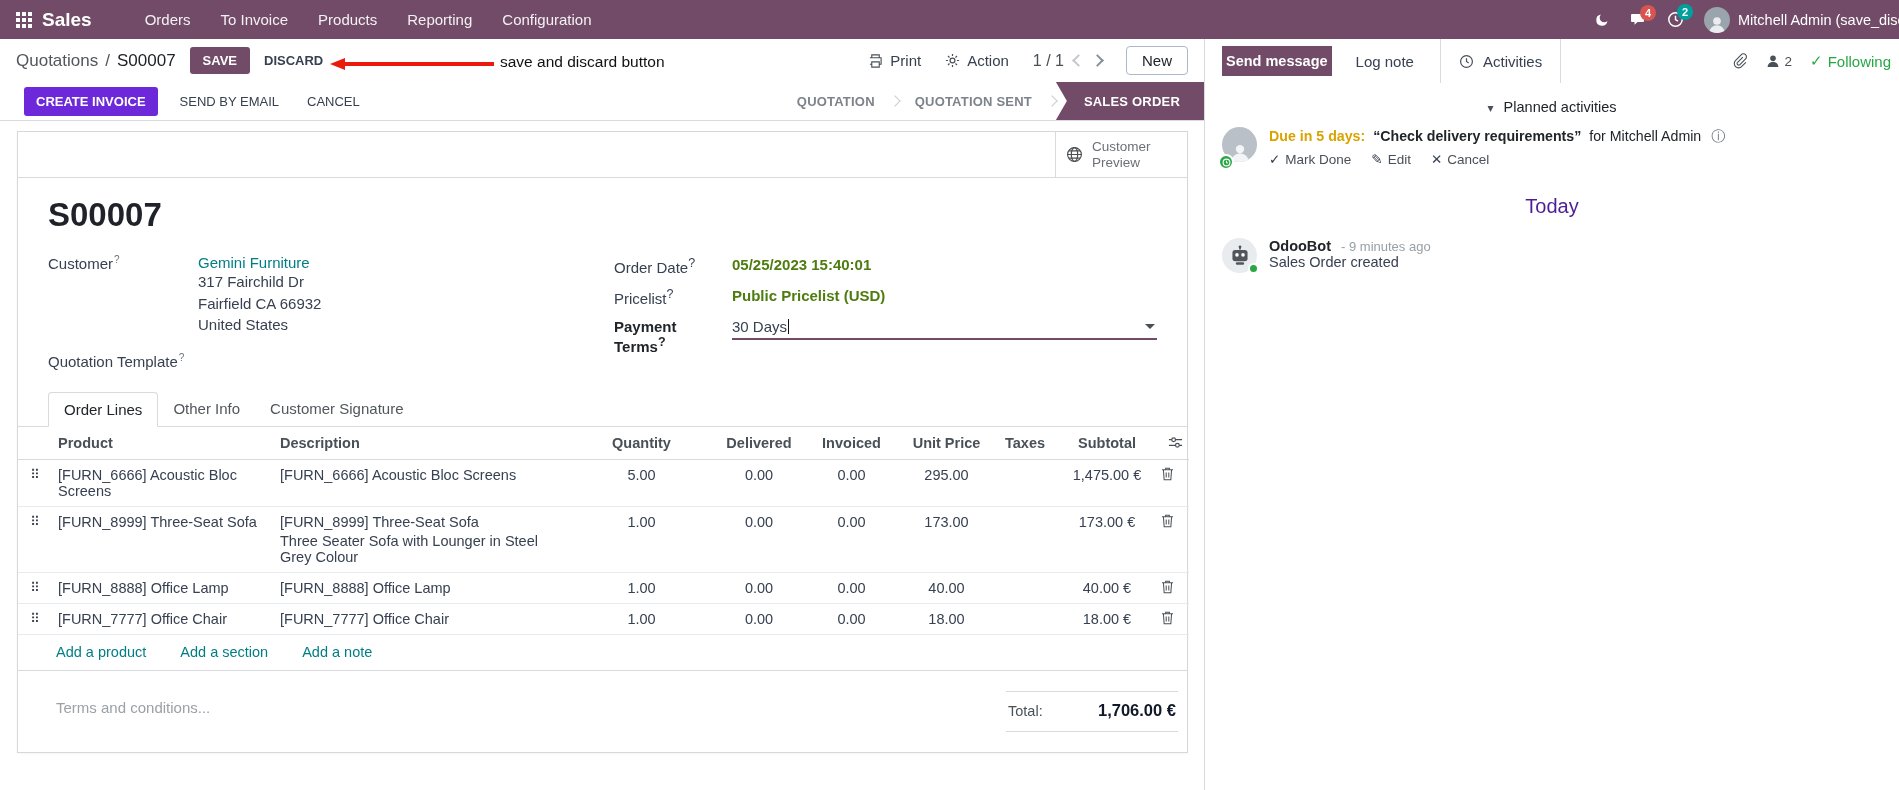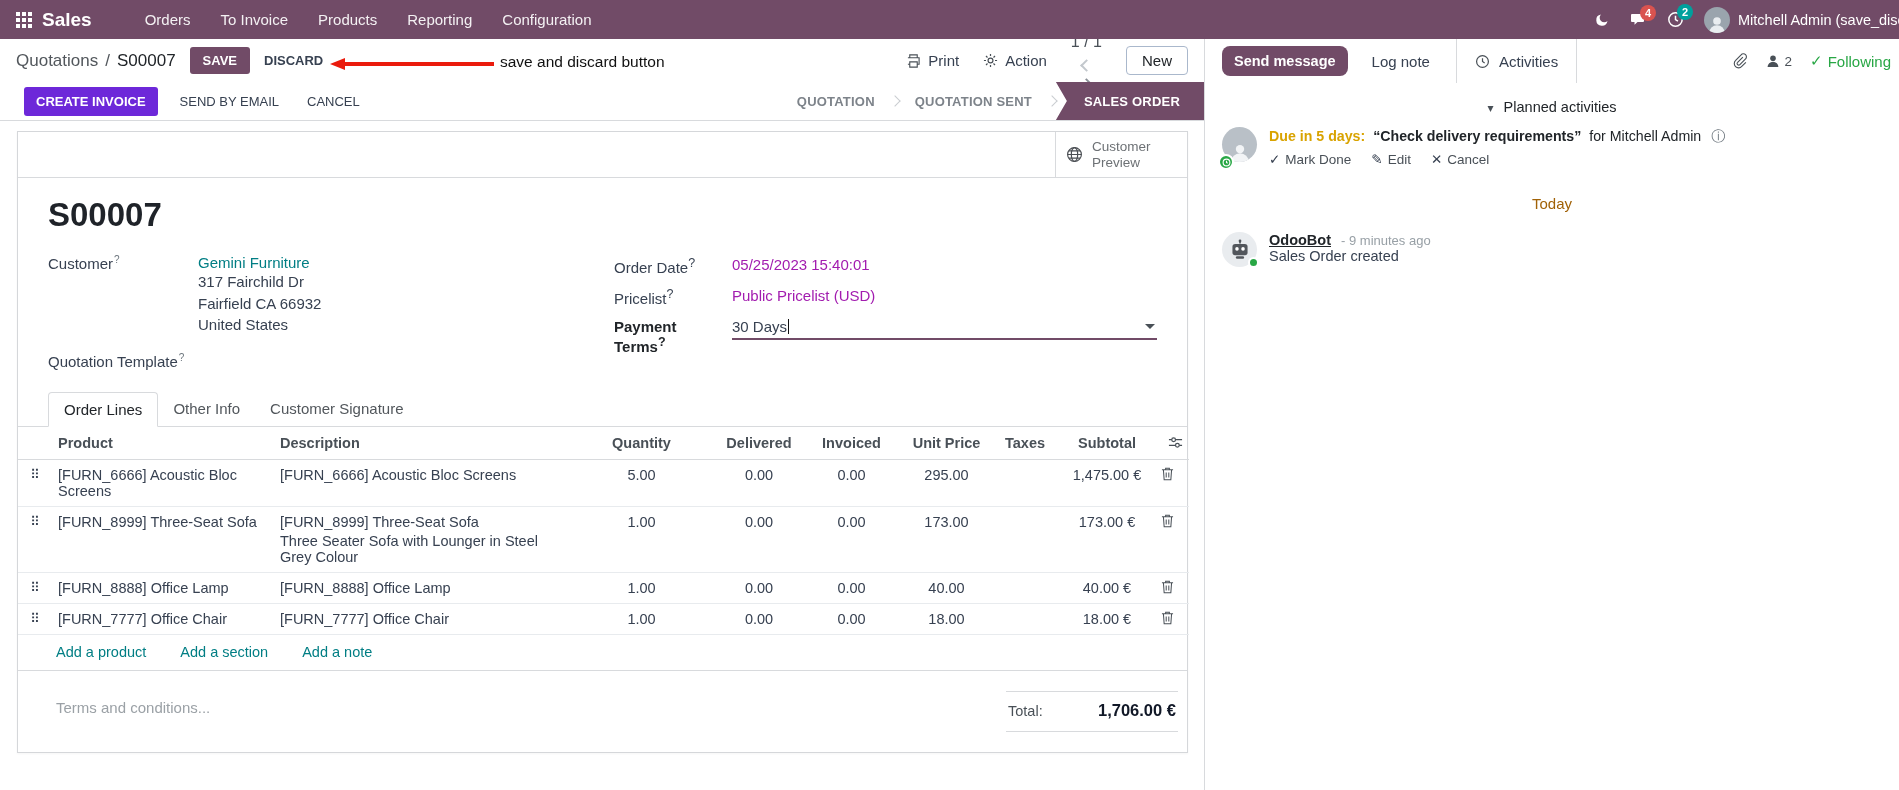--- a/index.html
+++ b/index.html
@@ -32,7 +32,7 @@
   .btn-discard { margin-left:6px; background:none; border:none; color:#374151; font-size:13px; font-weight:700; padding:6px 8px; cursor:pointer; font-family:inherit; }
   .bc-actions { margin-left:auto; display:flex; align-items:center; gap:24px; }
   .act-item { display:flex; align-items:center; gap:7px; font-size:15px; color:#374151; cursor:pointer; }
-  .pager { display:flex; align-items:center; gap:10px; font-size:16px; color:#495057;flex-direction:column; }
+  .pager { display:flex; align-items:center; gap:10px; font-size:16px; color:#495057; }
   .chev { width:9px; height:9px; border-top:2px solid #8a9097; border-right:2px solid #8a9097; display:inline-block; cursor:pointer; }
   .chev.left { transform:rotate(-135deg); border-color:#c3c8cd; }
   .chev.right { transform:rotate(45deg); }

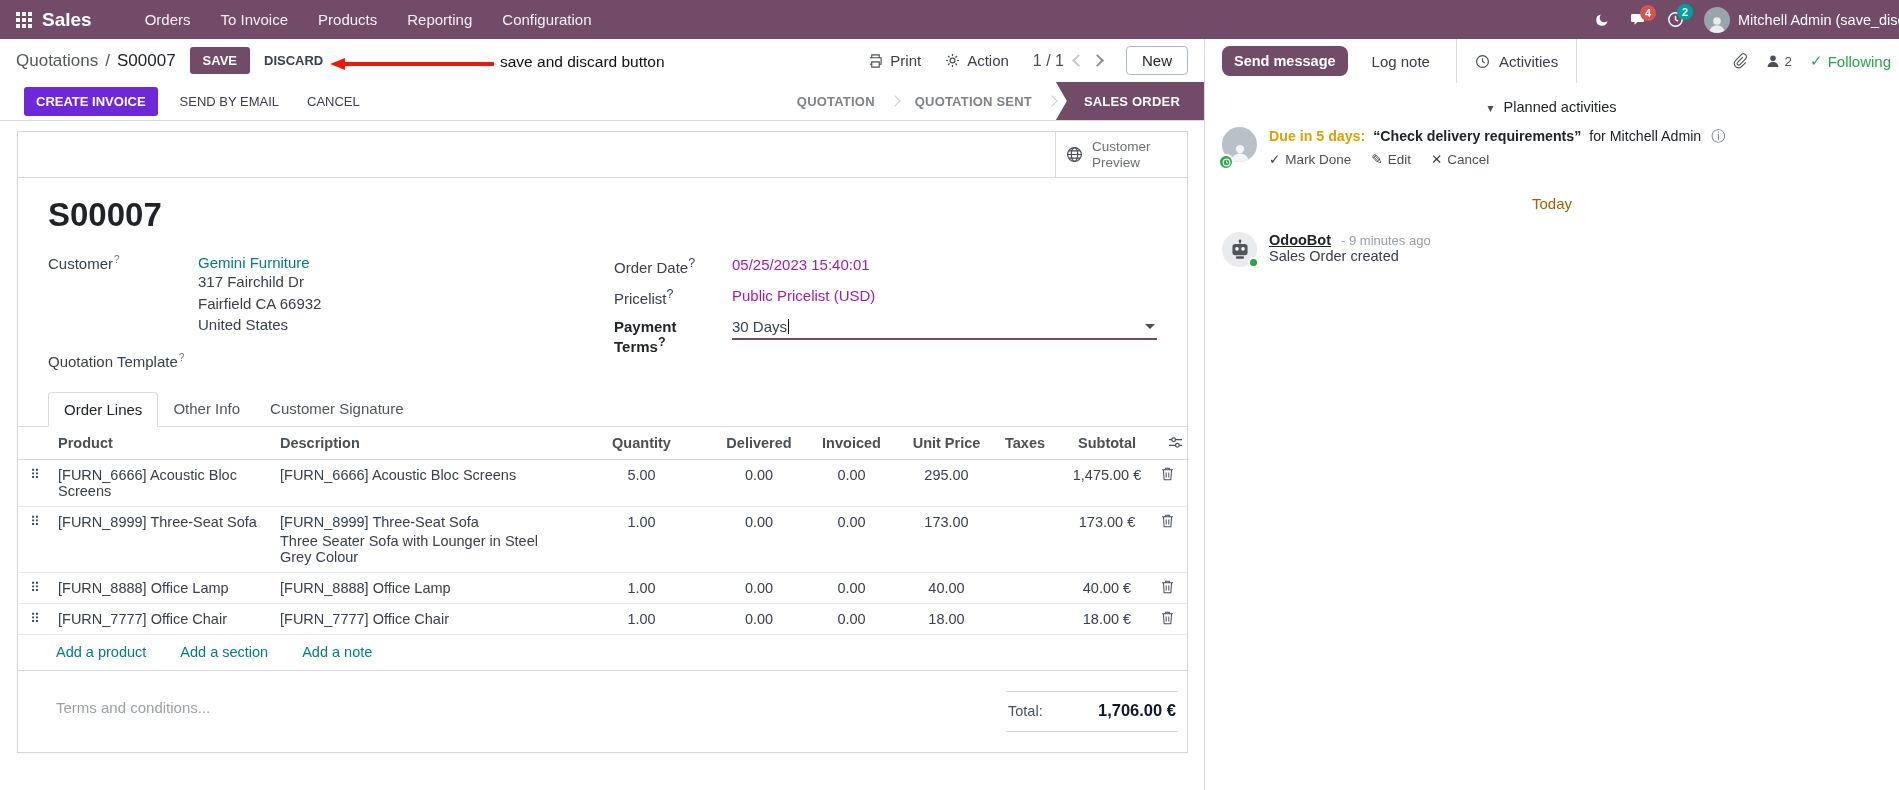--- a/index.html
+++ b/index.html
@@ -94,7 +94,7 @@
   
   .chatter { position:absolute; top:39px; left:1204px; right:0; bottom:0; background:#fff; border-left:1px solid #d8dadd; overflow:hidden; }
   .ch-toolbar { height:44px; display:flex; align-items:center; padding-left:17px; }
-  .btn-send { background:#714B67; color:#fff; border:none; font-size:14.5px; font-weight:700; padding:7px 12px; border-radius:8px; cursor:pointer; font-family:inherit; }
+  .btn-send { background:#714B67; color:#fff; border:none; font-size:14.5px; font-weight:700; padding:7px 4px; border-radius:0; cursor:pointer; font-family:inherit; }
   .btn-lognote { background:none; border:none; color:#374151; font-size:15px; margin-left:24px; cursor:pointer; font-family:inherit; }
   .activities-tab { margin-left:26px; height:100%; border-left:1px solid #d8dadd; border-right:1px solid #d8dadd; display:flex; align-items:center; gap:9px; padding:0 18px; color:#374151; font-size:15px; cursor:pointer; }
   .ch-tools { margin-left:auto; display:flex; align-items:center; gap:18px; margin-right:8px; white-space:nowrap; }

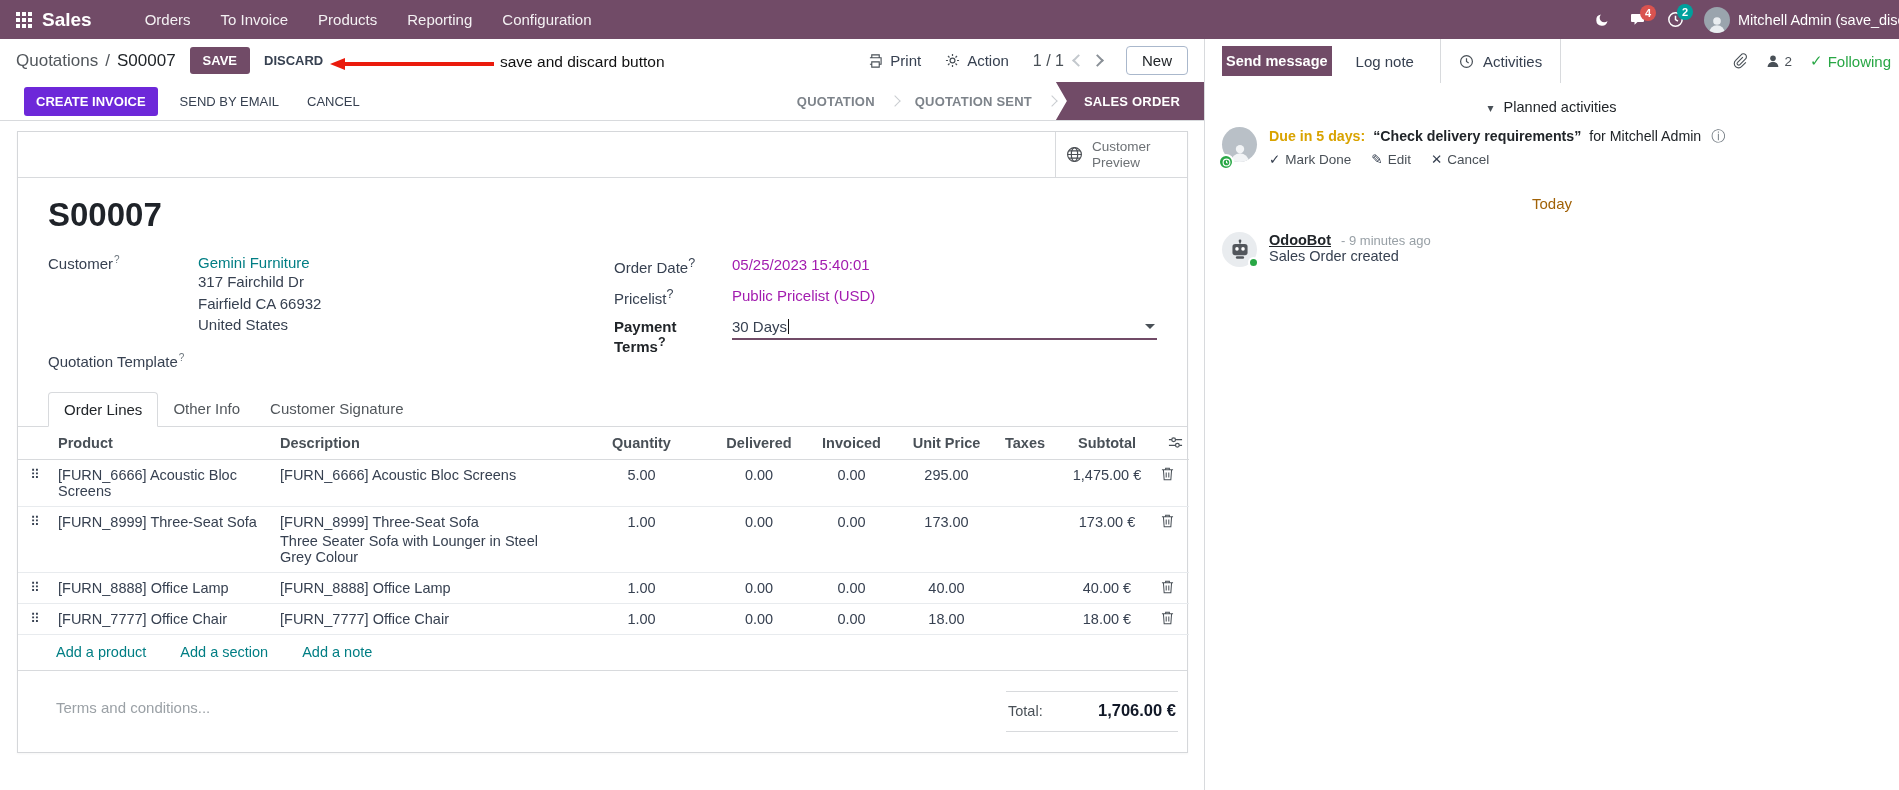--- a/index.html
+++ b/index.html
@@ -116,7 +116,7 @@
   .act-line2 { display:flex; gap:20px; margin-top:5px; font-size:13.5px; color:#495057; }
   .act-btn { display:flex; align-items:center; gap:5px; cursor:pointer; }
   .act-btn .g { color:#374151; }
-  .today { text-align:center; color:#a16207; font-size:15px; margin-top:28px; }
+  .today { text-align:center; color:#4c1d95; font-size:20px; margin-top:28px; }
   .message { display:flex; padding:20px 16px 0 17px; }
   .msg-avatar { width:35px; height:35px; border-radius:50%; background:#e9ecef; display:flex; align-items:center; justify-content:center; }
   .msg-content { margin-left:12px; }

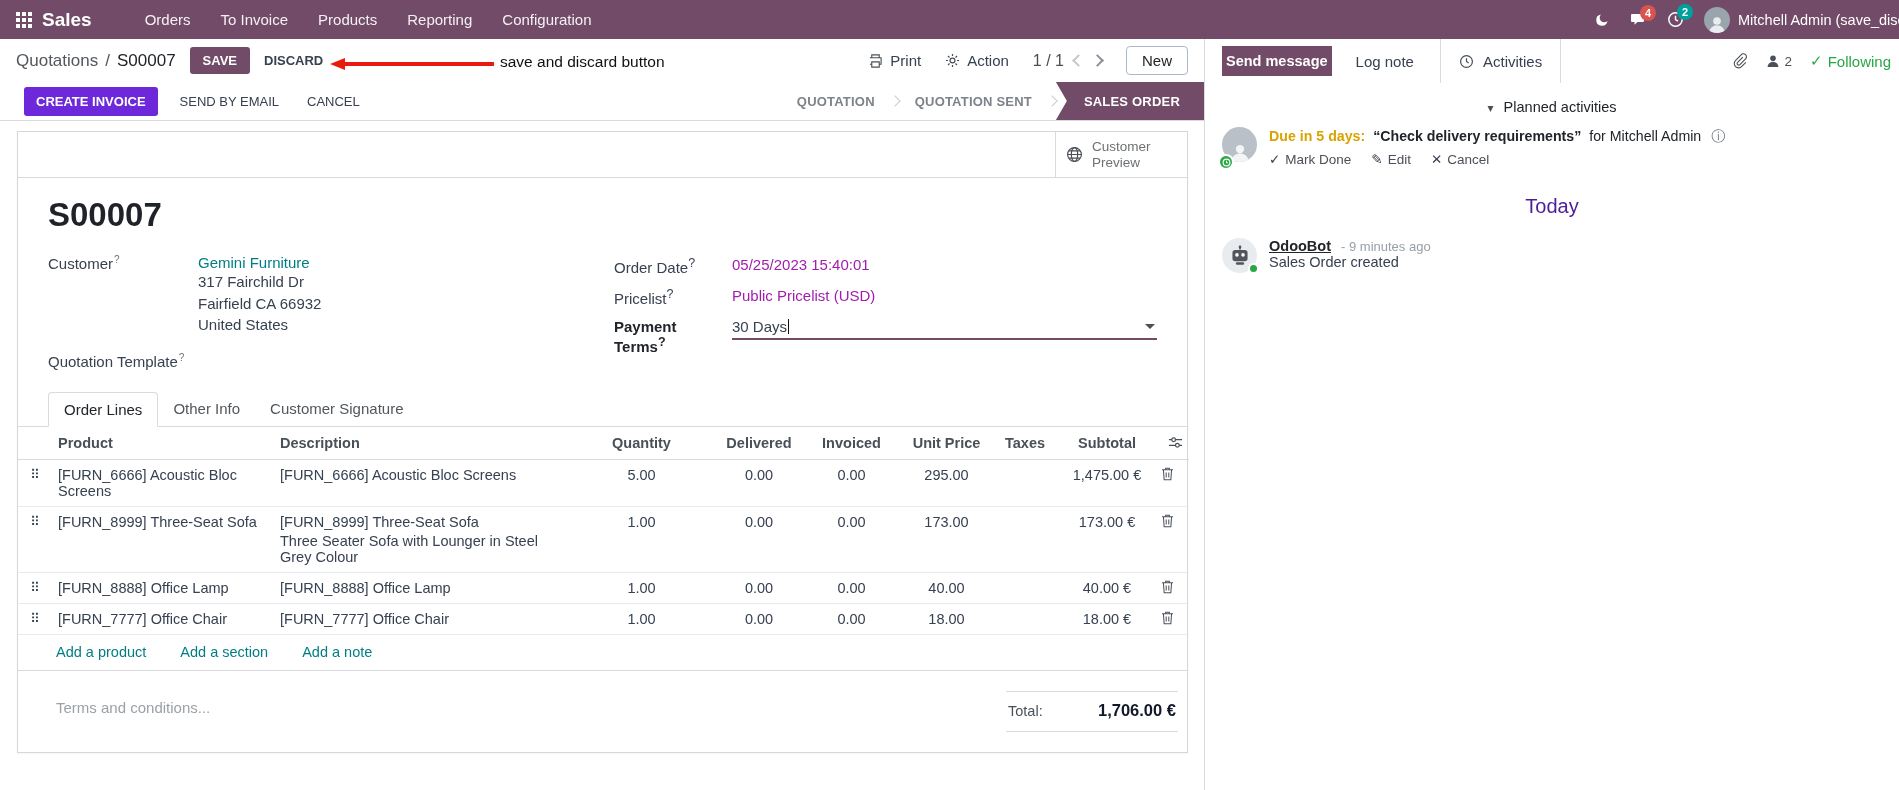--- a/index.html
+++ b/index.html
@@ -121,7 +121,7 @@
   .msg-avatar { width:35px; height:35px; border-radius:50%; background:#e9ecef; display:flex; align-items:center; justify-content:center; }
   .msg-content { margin-left:12px; }
   .msg-line1 { font-size:14.5px; }
-  .msg-author { font-weight:700; color:#212529;text-decoration:underline; }
+  .msg-author { font-weight:700; color:#212529; }
   .msg-time { color:#98a0a6; font-size:13px; margin-left:6px; }
   .msg-body { margin-top:0; font-size:14.5px; color:#374151; }
 

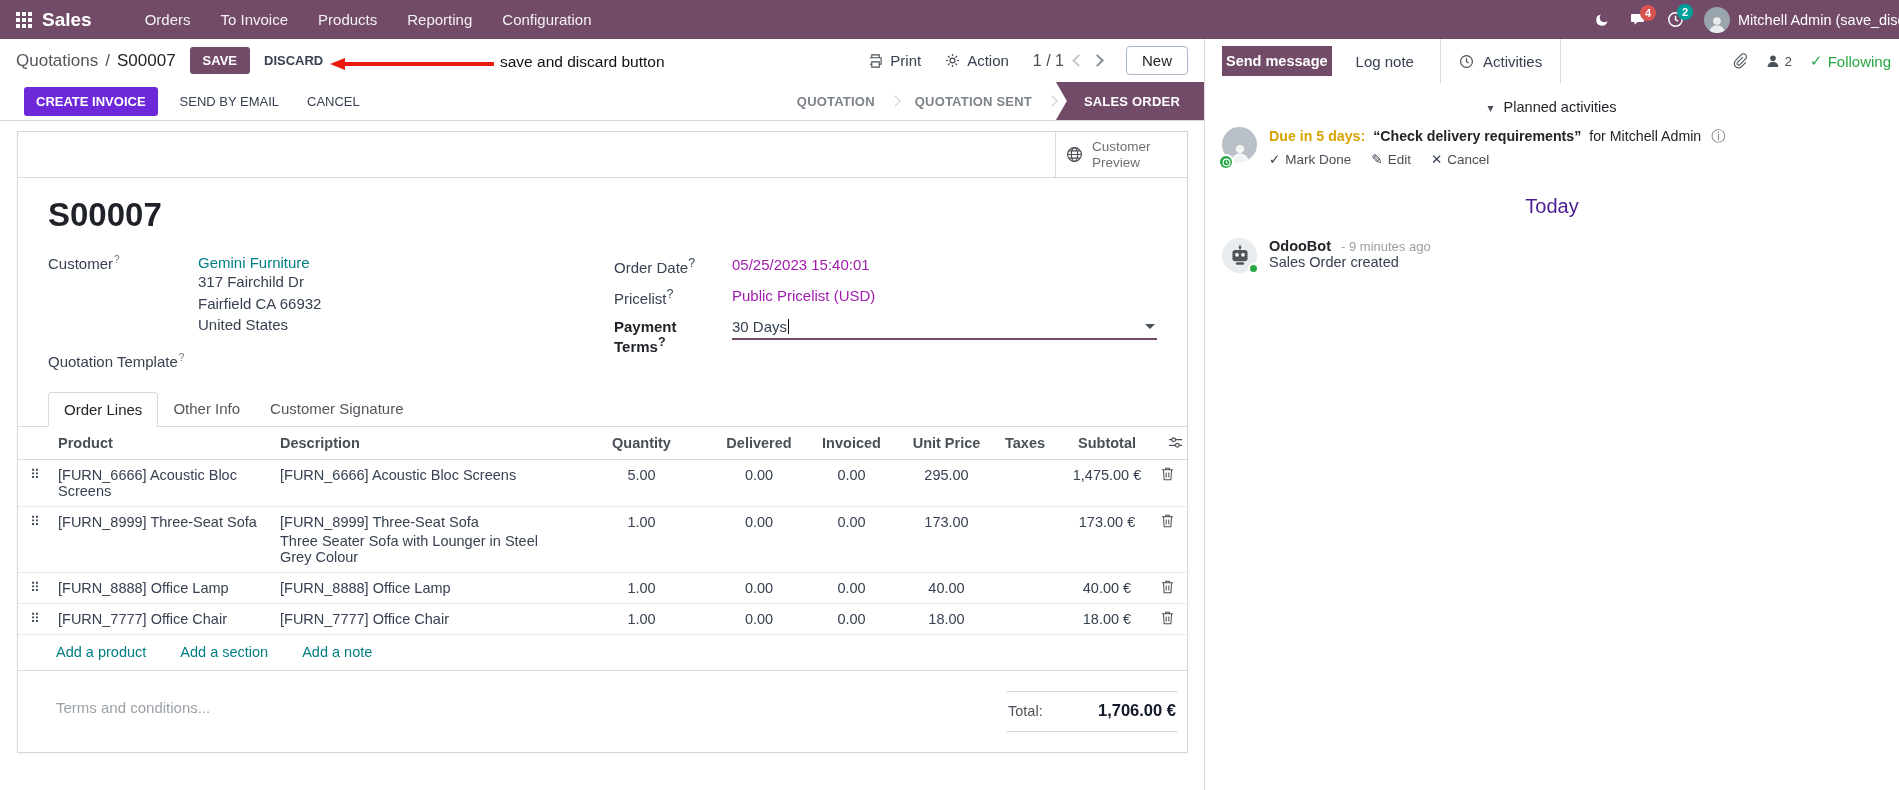--- a/index.html
+++ b/index.html
@@ -65,7 +65,7 @@
   .frow2 { display:flex; align-items:flex-start; font-size:15px; margin-bottom:9px; }
   .flabel2 { width:118px; color:#374151; flex:none; padding-top:2px; }
   .flabel2.strong { font-weight:700; color:#212529; }
-  .fvalue2 { color:#a21caf; padding-top:2px; }
+  .fvalue2 { color:#4d7c0f; padding-top:2px;font-weight:bold; }
   .pay-box { width:425px; display:flex; align-items:center; border-bottom:2px solid #714B67; padding:2px 2px 3px 0; cursor:text; }
   .text-cursor { width:1px; height:15px; background:#111; margin-left:1px; }
   .dd-caret { margin-left:auto; width:0; height:0; border-left:5px solid transparent; border-right:5px solid transparent; border-top:5px solid #495057; cursor:pointer; }

